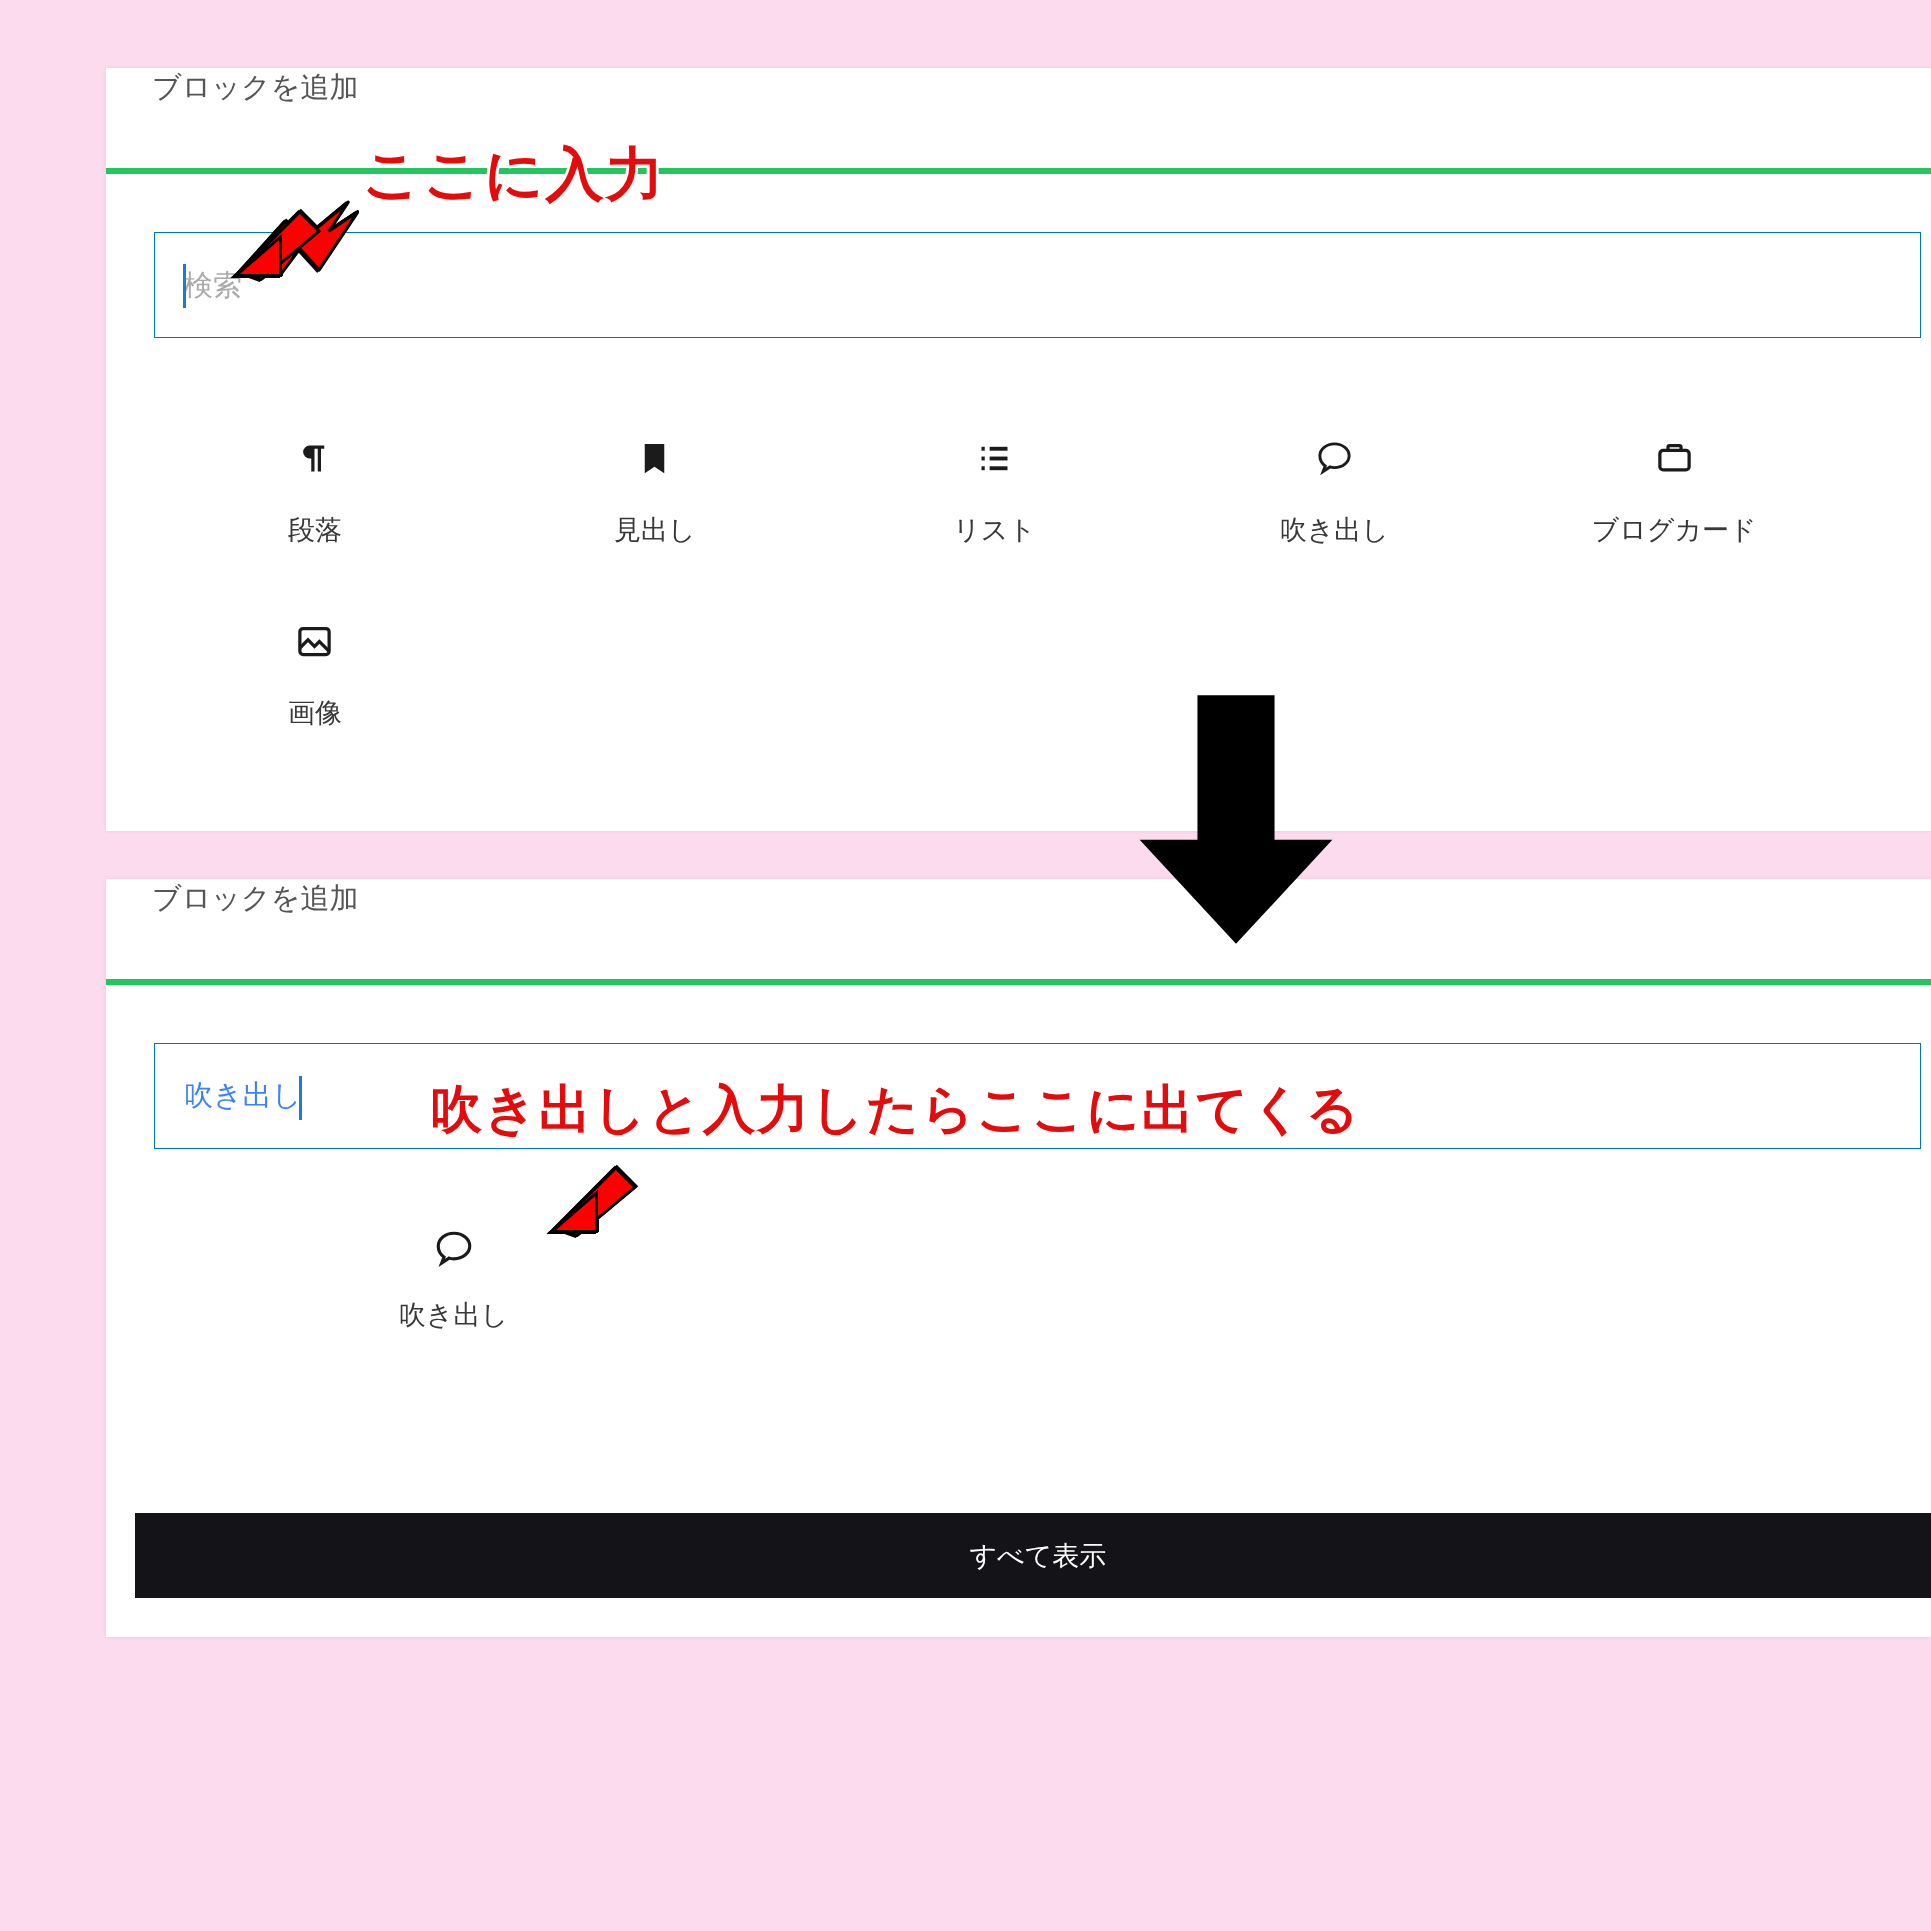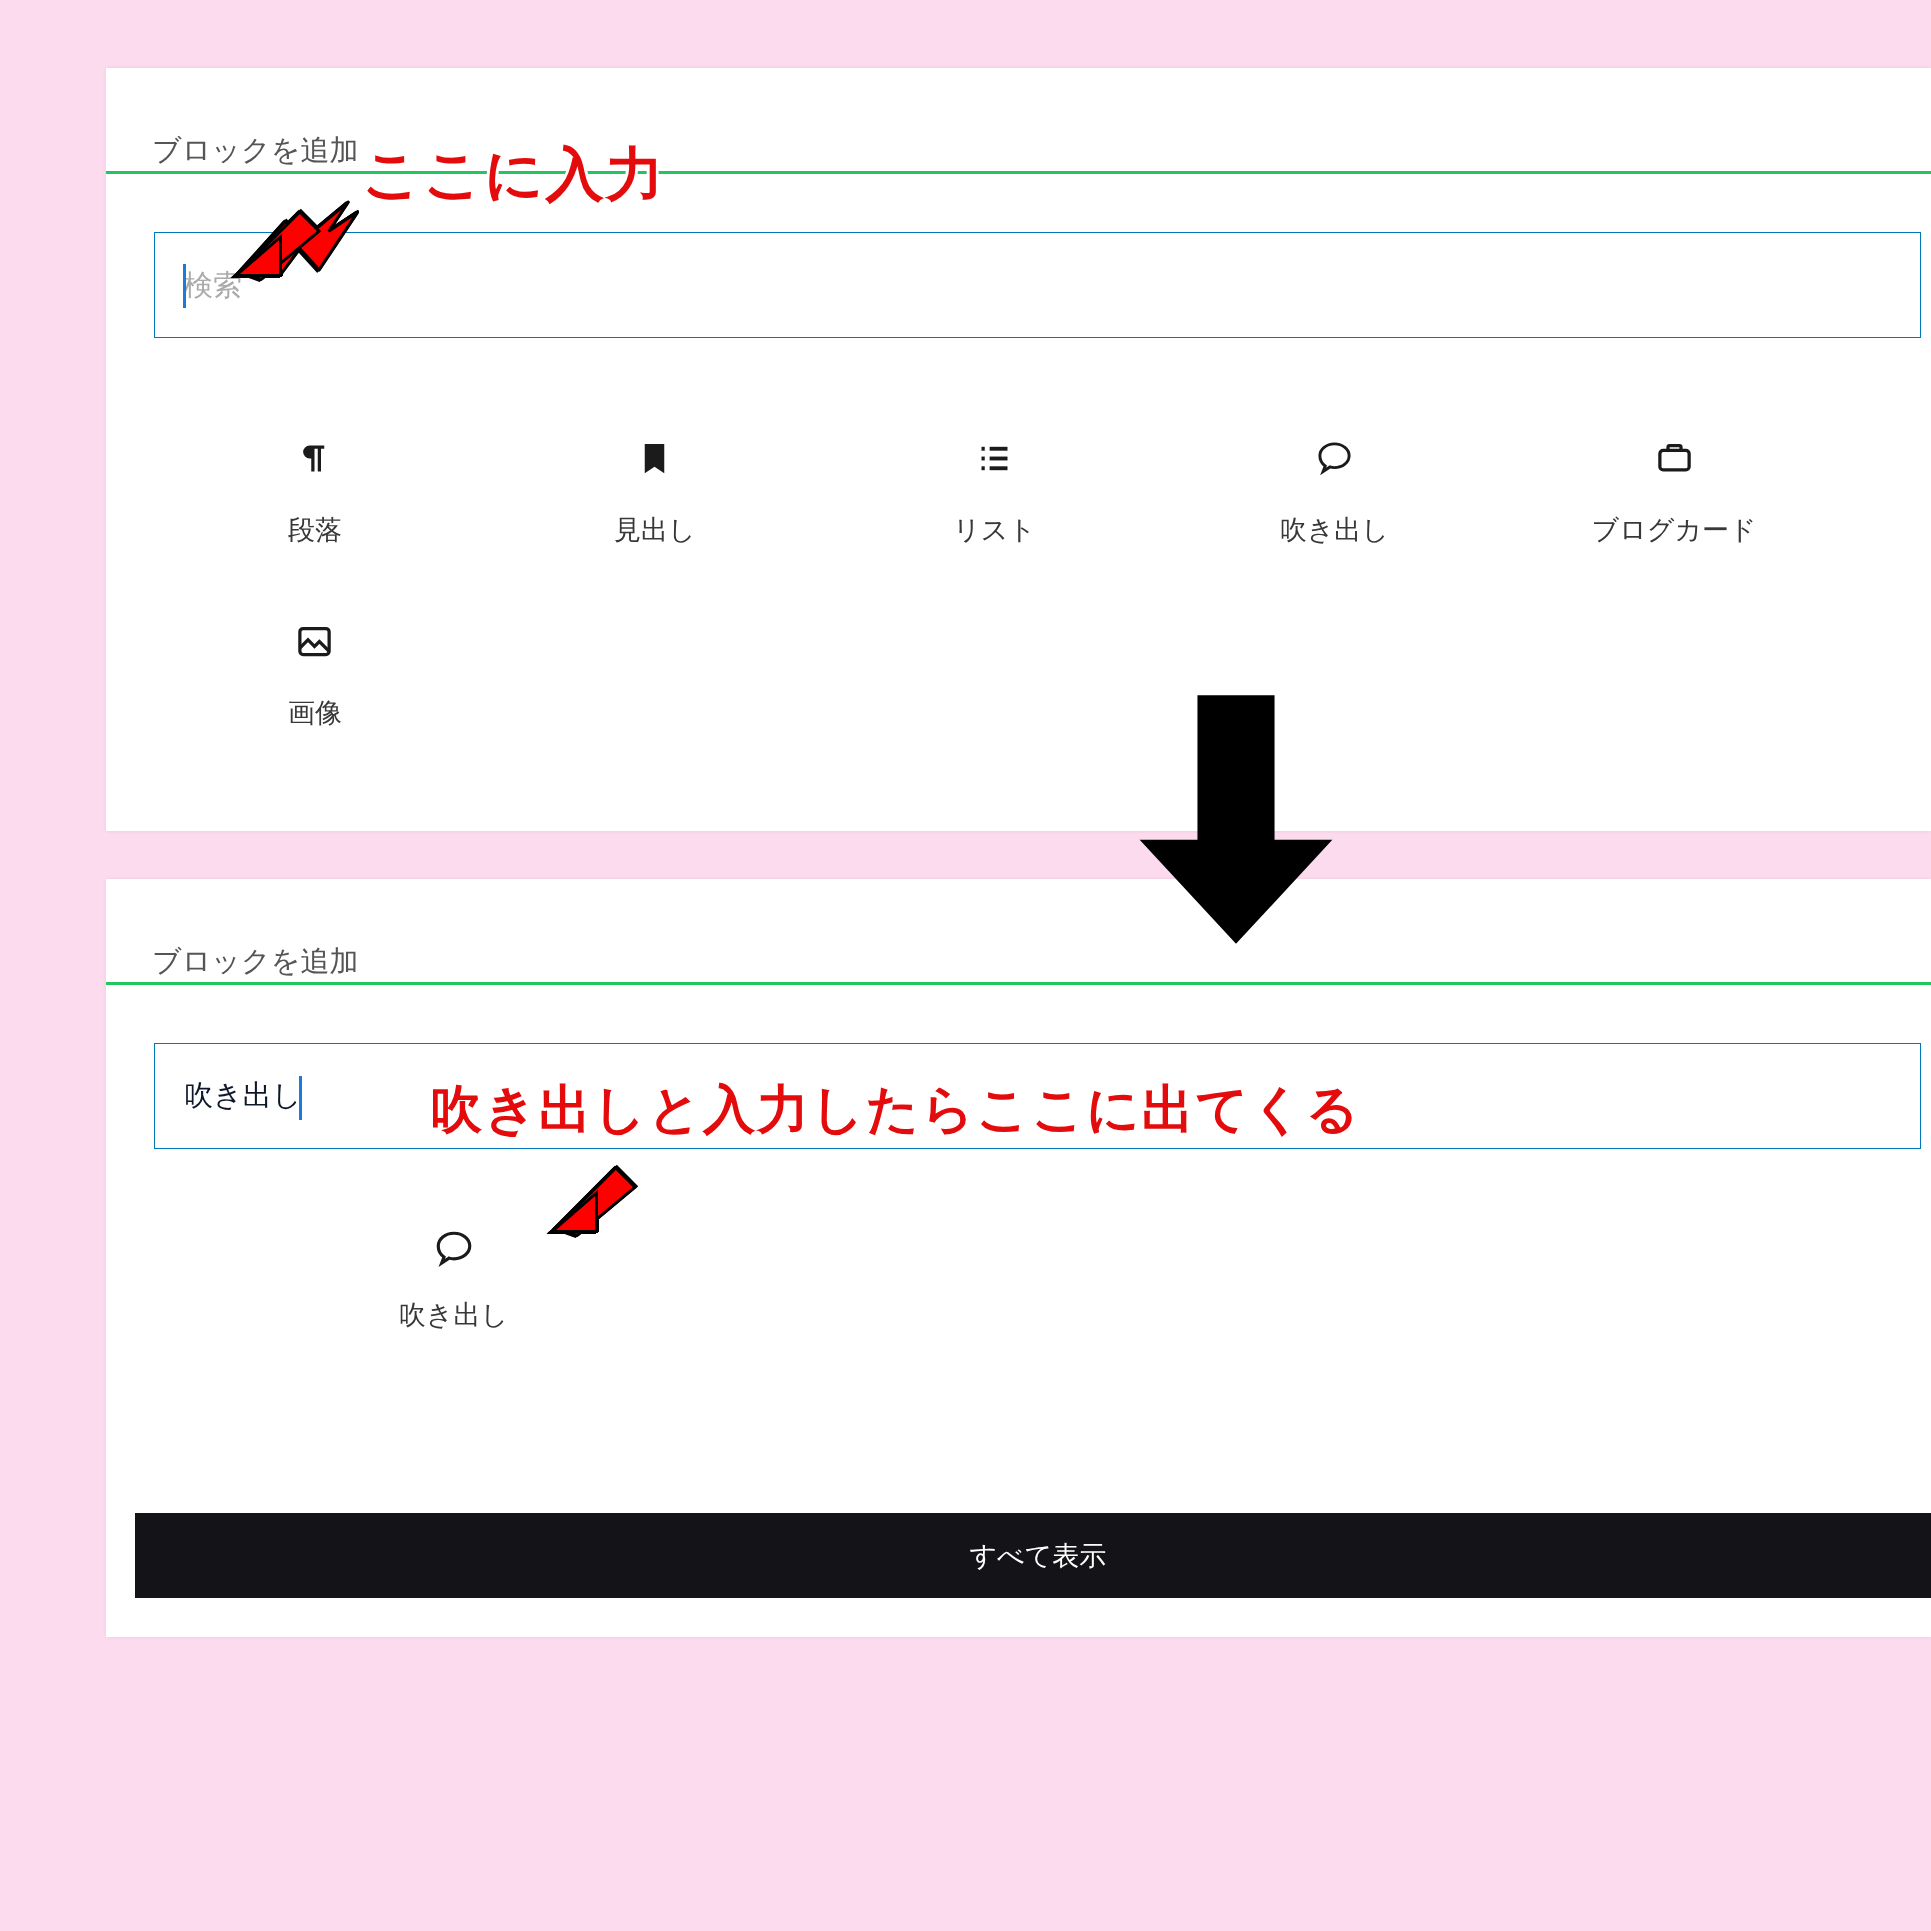--- a/index.html
+++ b/index.html
@@ -22,9 +22,9 @@
 
   .panel-header {
     height: 106px;
-    border-bottom: 3px solid #22c55e;
+    border-bottom: 6px solid #22c55e;
     display: flex;
-    align-items: flex-end;
+    align-items: flex-start;
     padding-left: 46px;
     font-size: 29px;
     color: #555;

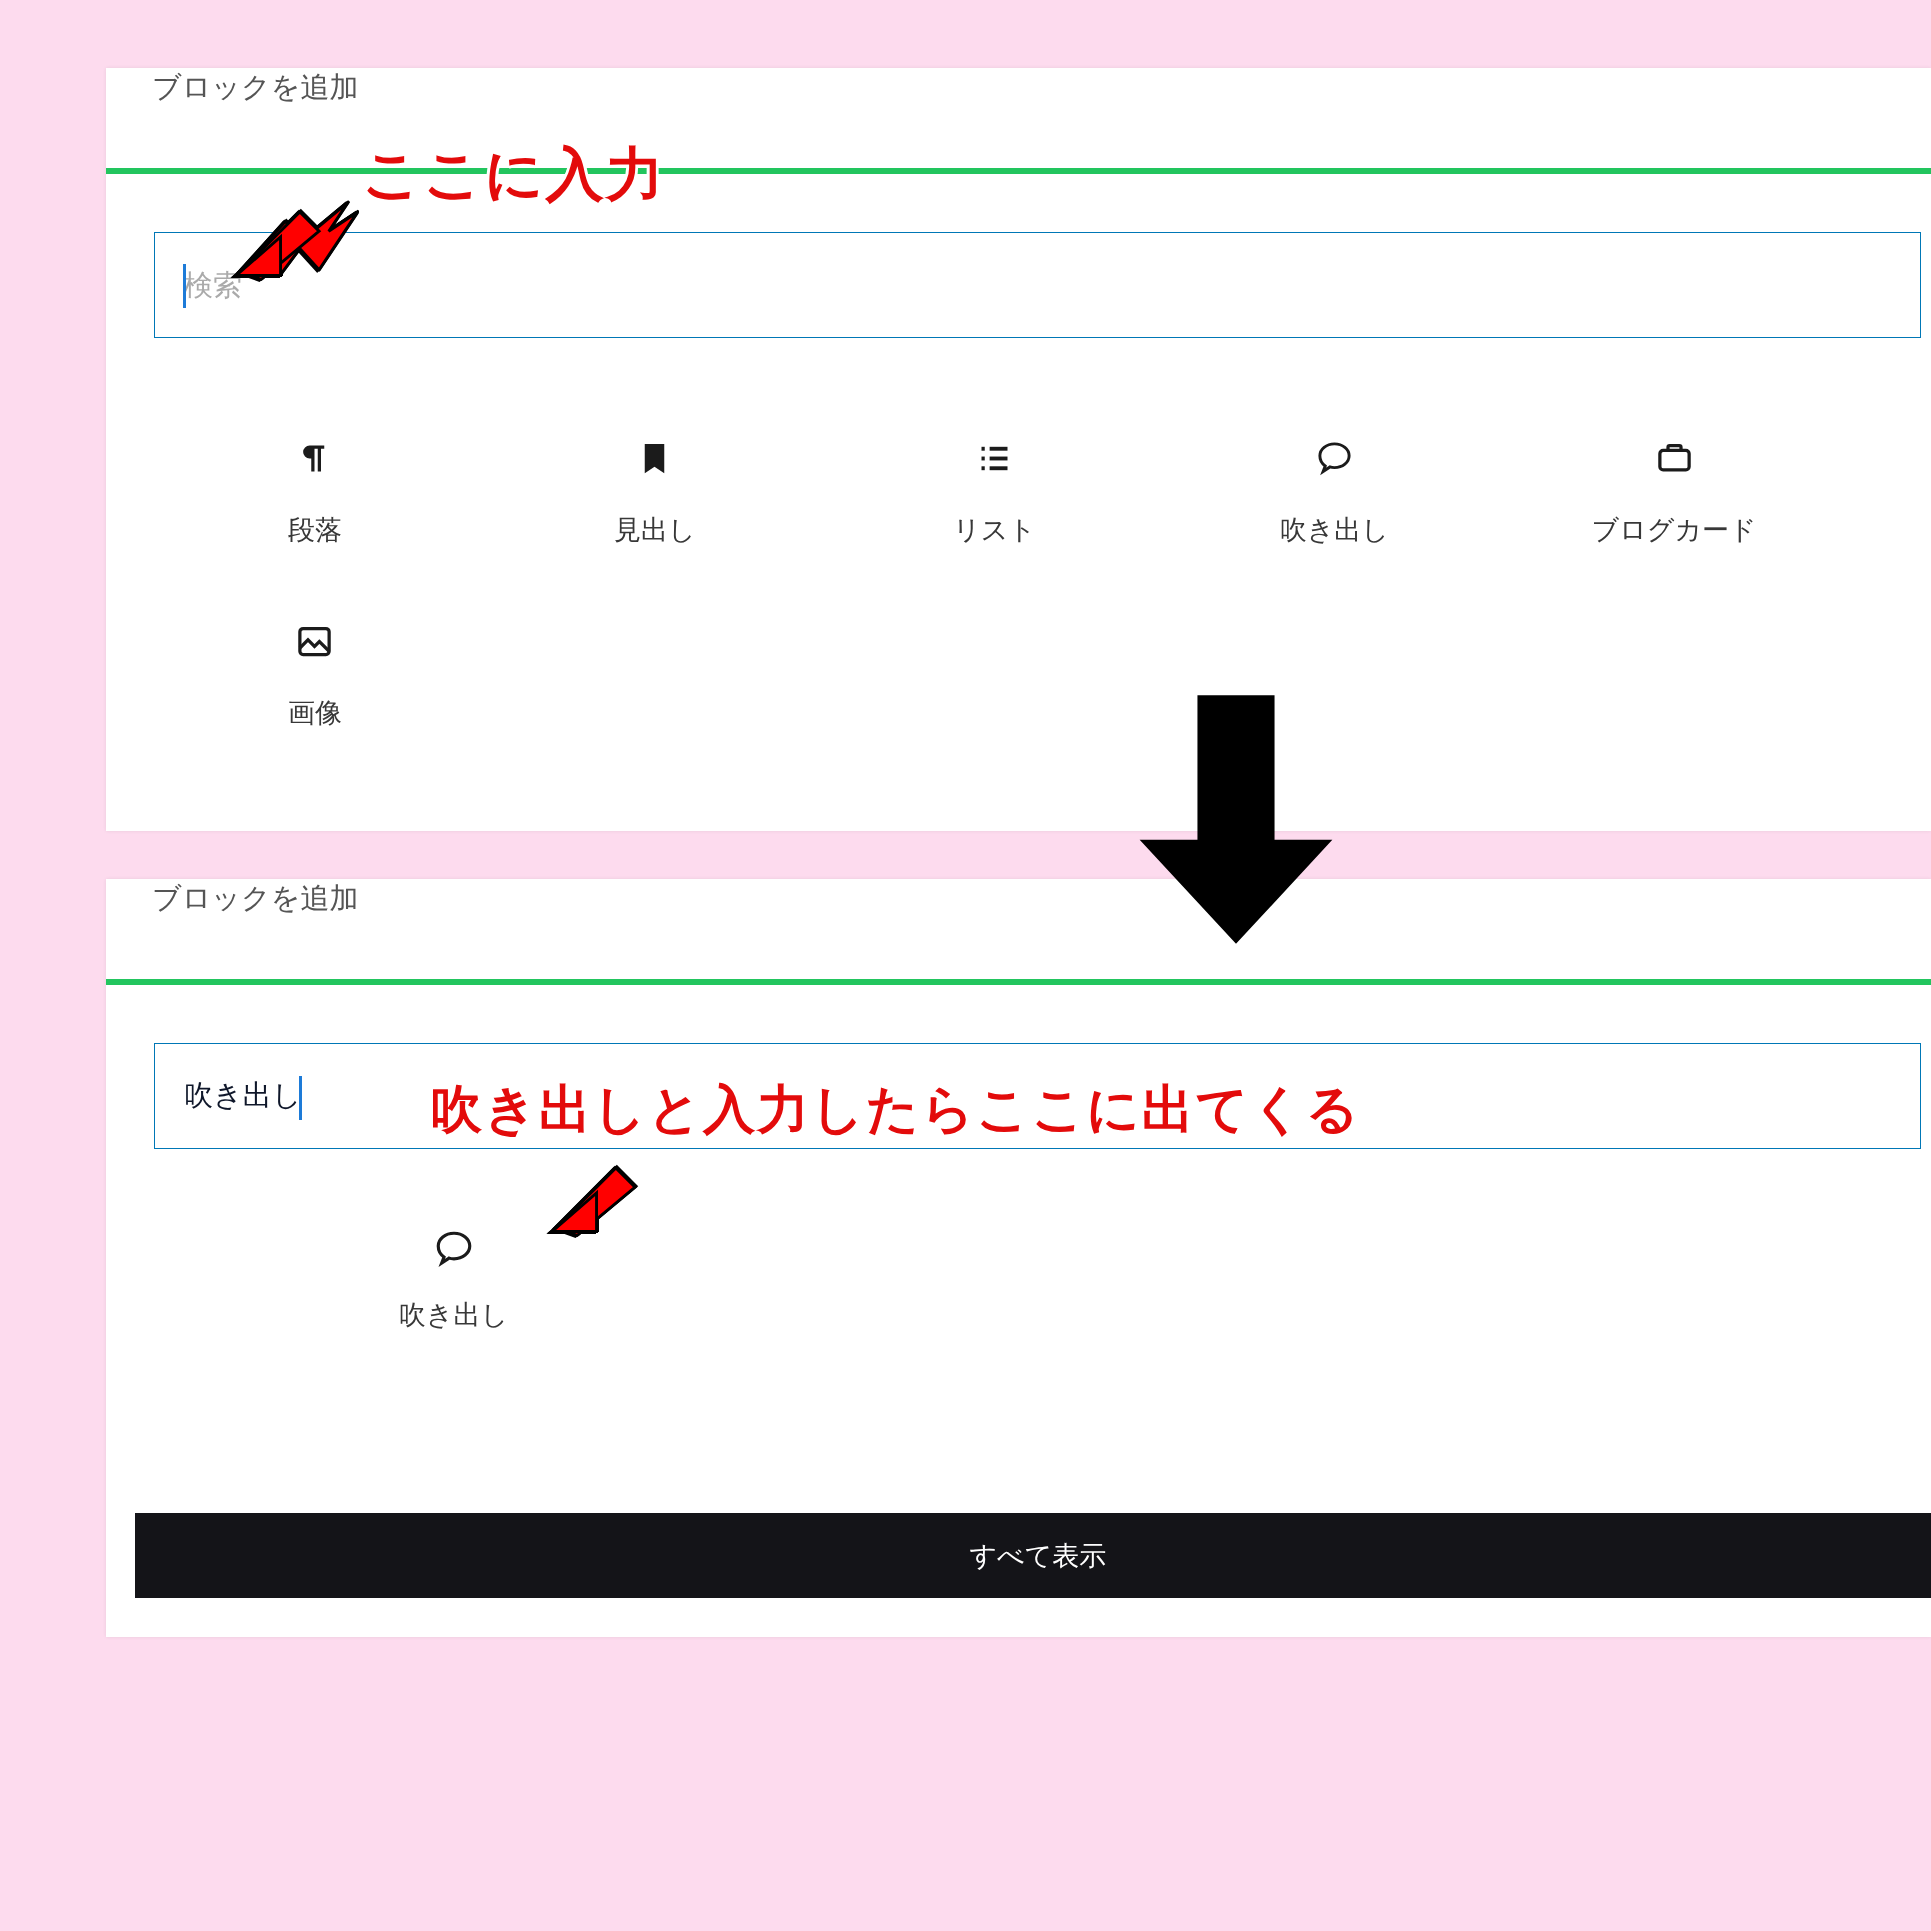--- a/index.html
+++ b/index.html
@@ -39,7 +39,7 @@
     border: 1.9px solid #0077b6;
     padding: 0 29px;
     font-size: 29px;
-    color: #0f172a;
+    color: #3b82f6;
     outline: none;
     background: #fff;
   }

